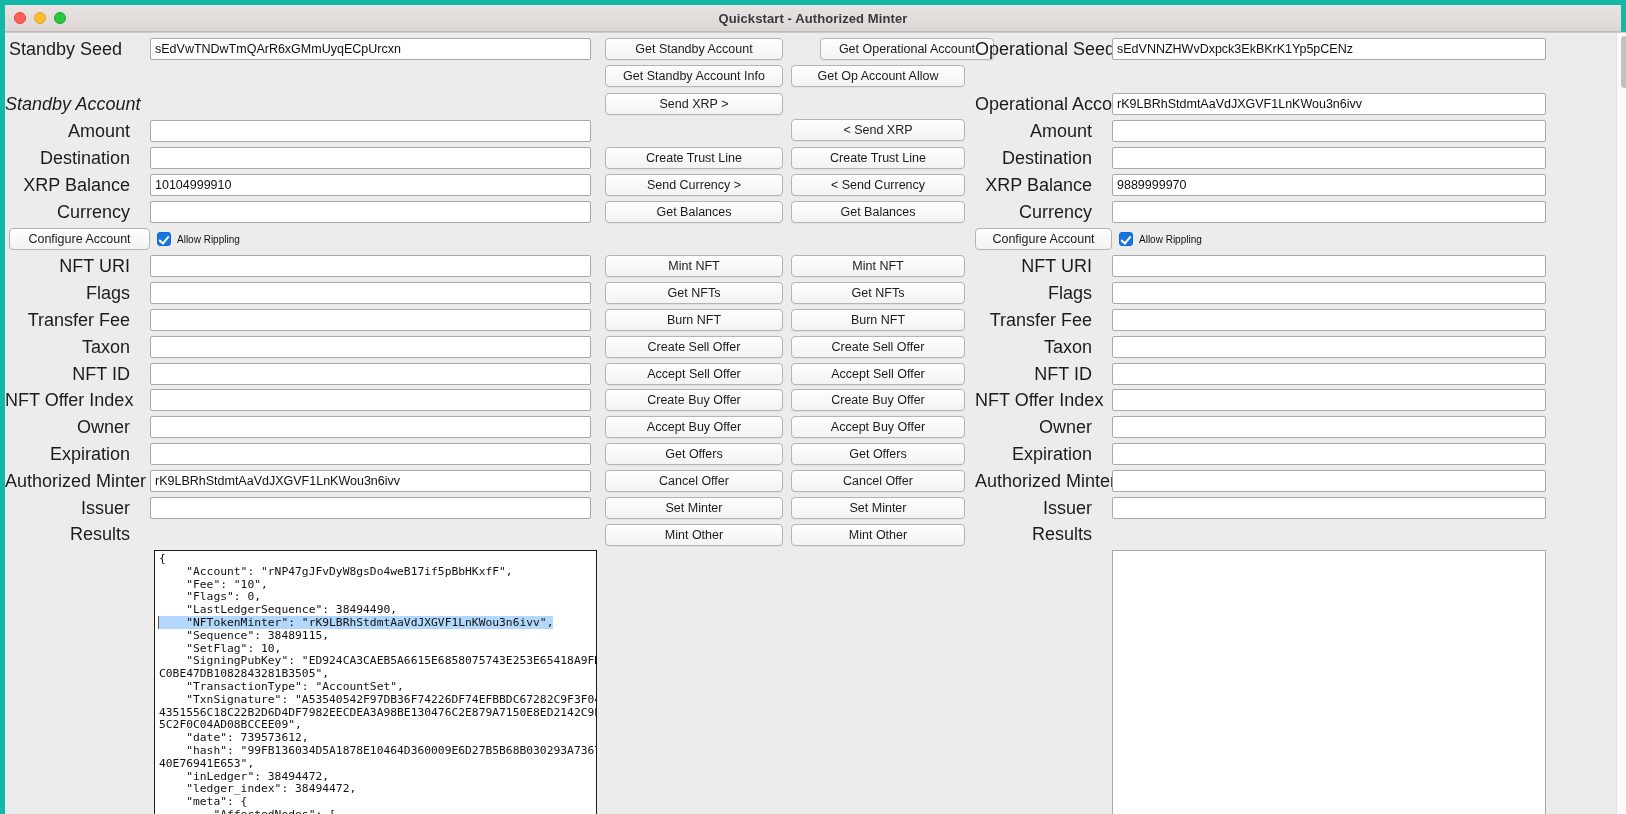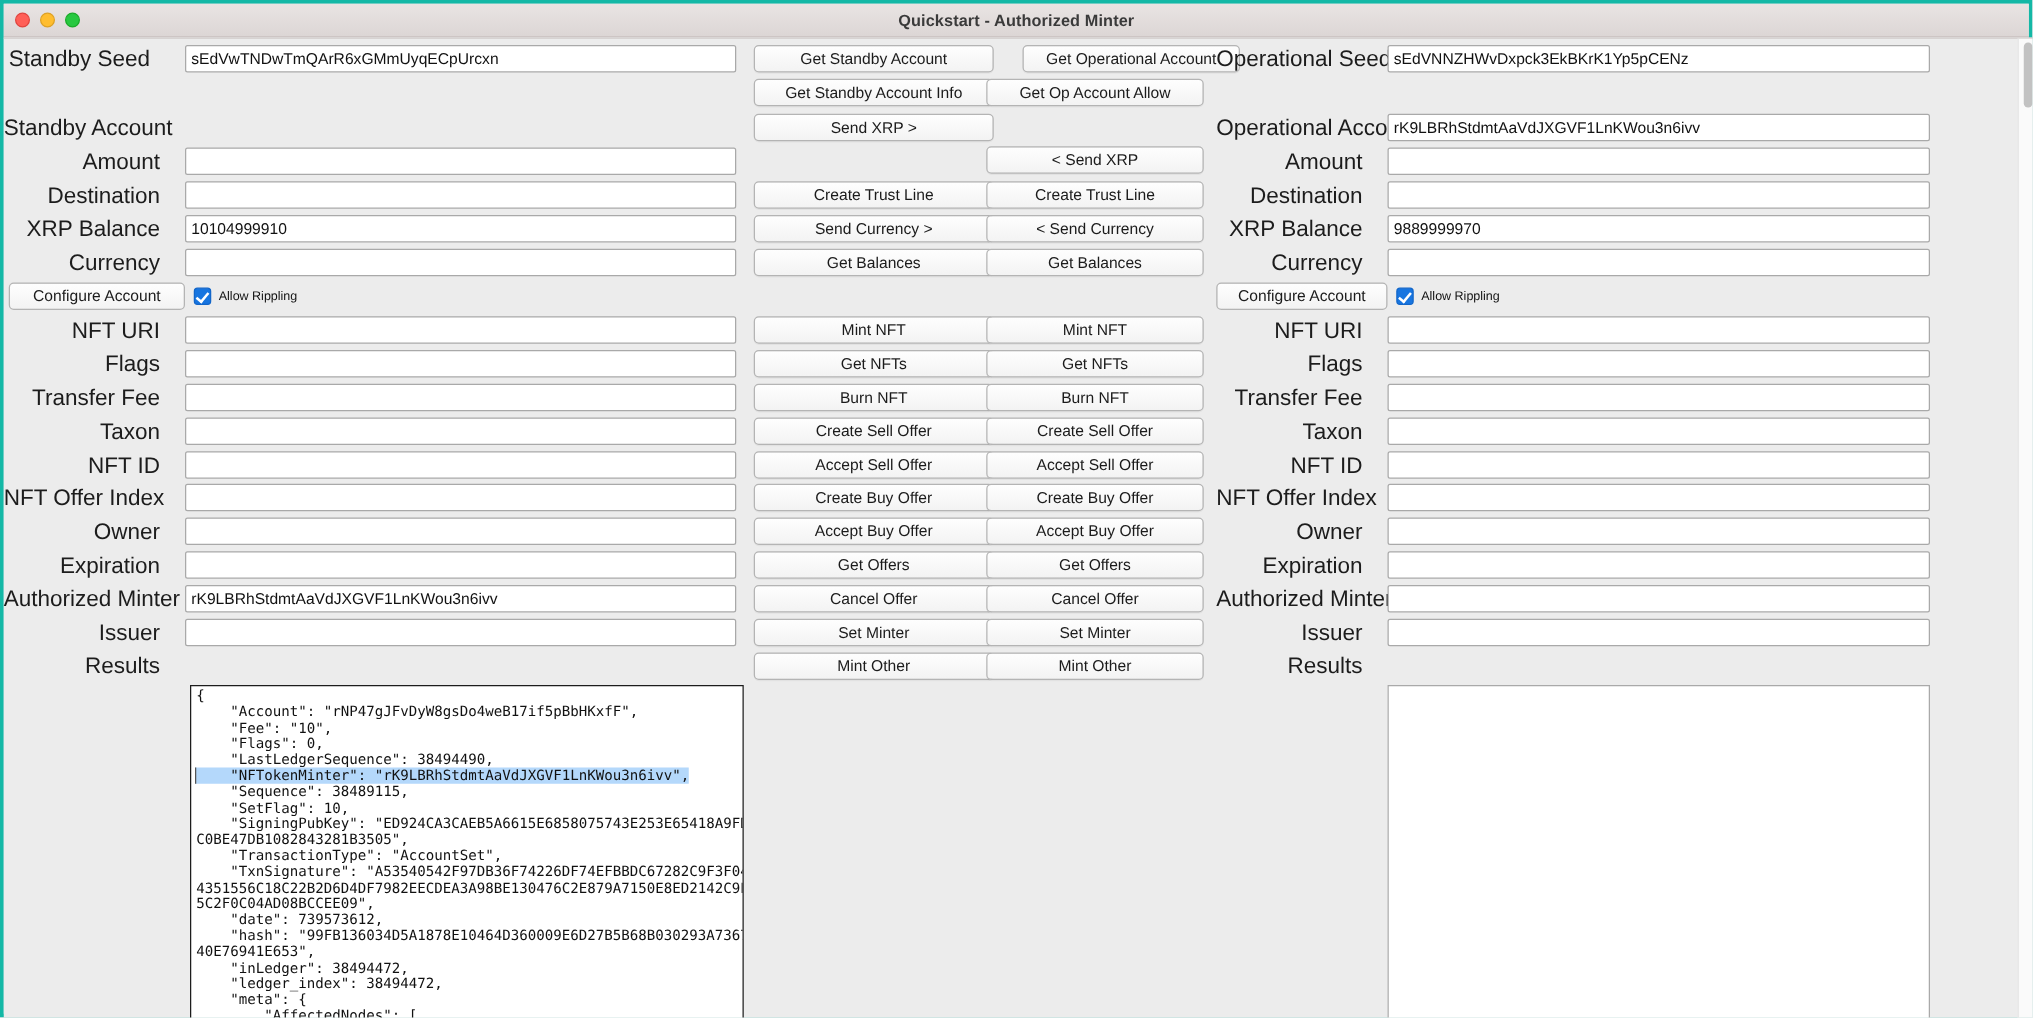--- a/index.html
+++ b/index.html
@@ -14,7 +14,7 @@
     position: relative;
     width: 1626px; height: 814px;
     background: #ececec;
-    border: 3px solid #14b8a6;
+    border: 5px solid #14b8a6;
   }
   
   .titlebar {

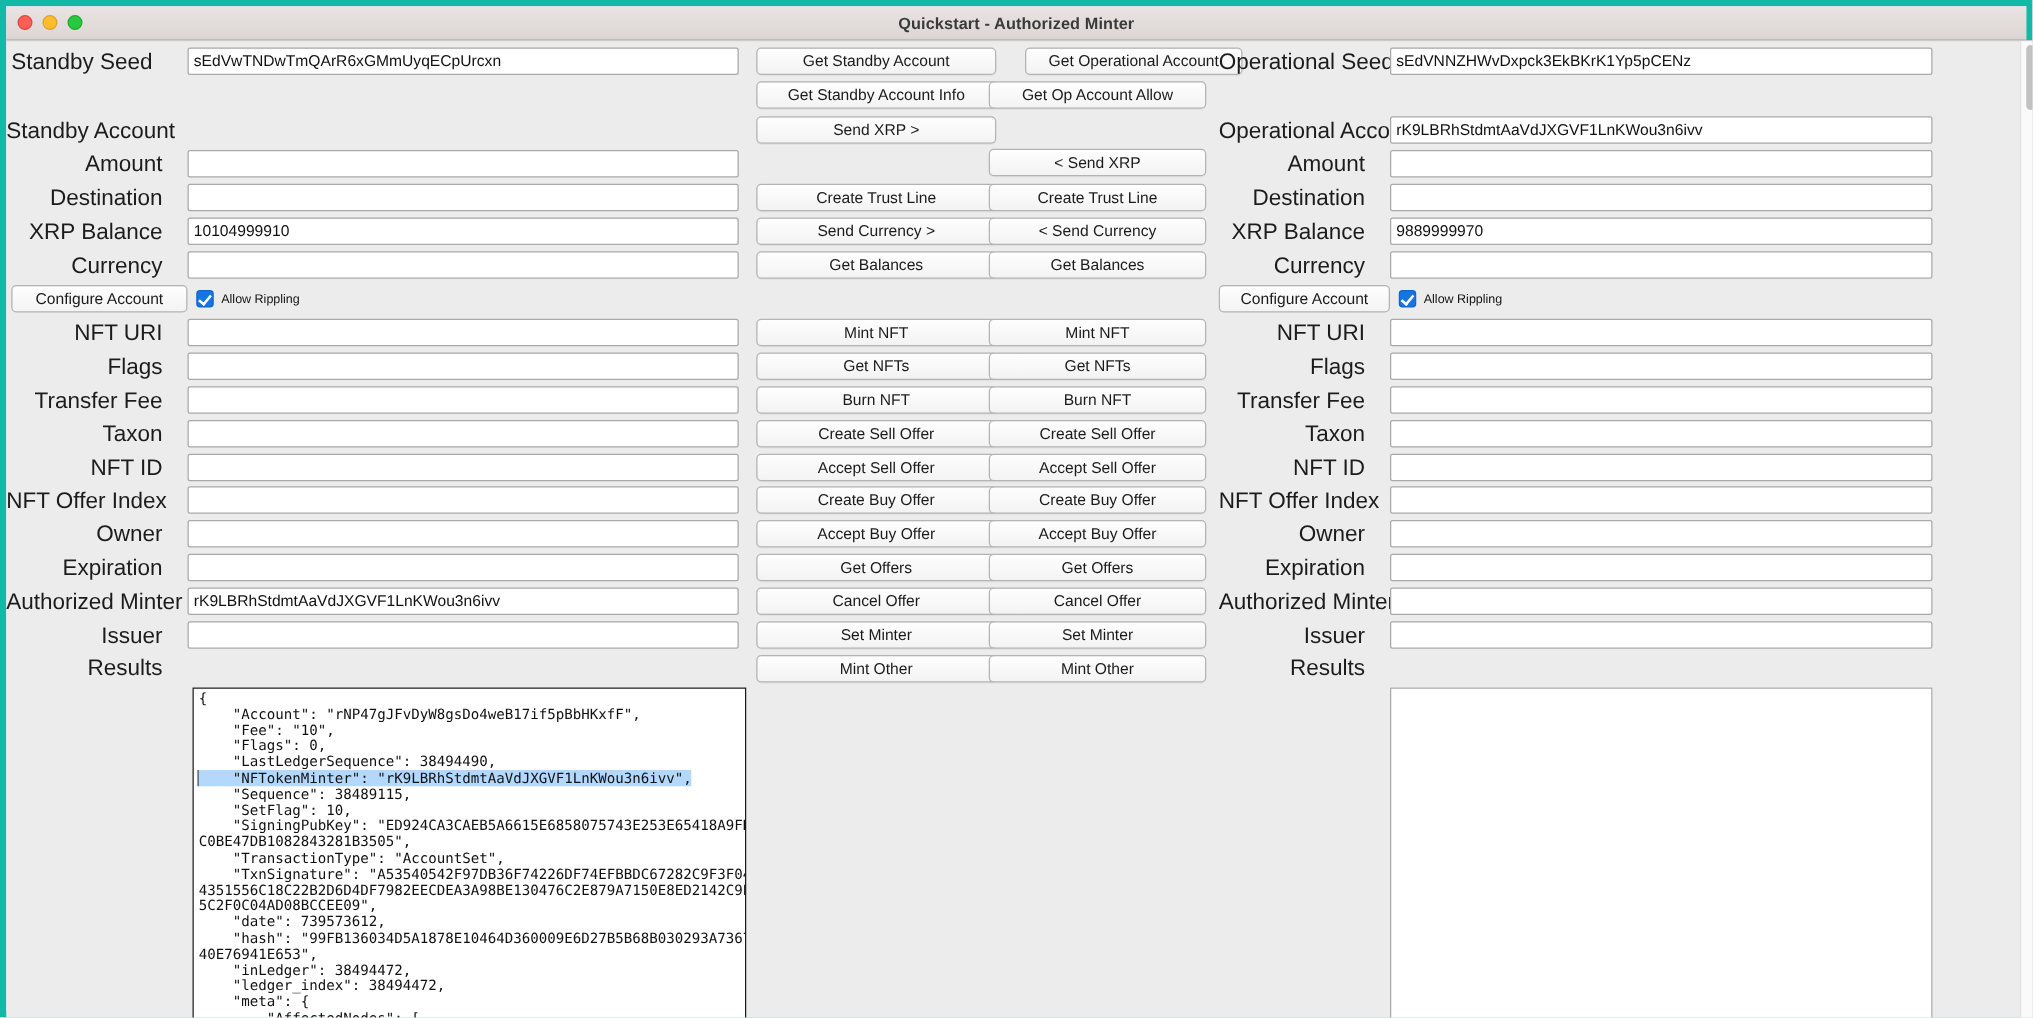--- a/index.html
+++ b/index.html
@@ -106,7 +106,7 @@
     cursor: default;
     white-space: nowrap;
   }
-  .btn-col-a { left: 4px;   width: 192px; }
+  .btn-col-a { left: 4px;   width: 178px; }
   .btn-col-b { left: 190px; width: 174px; }
 
   

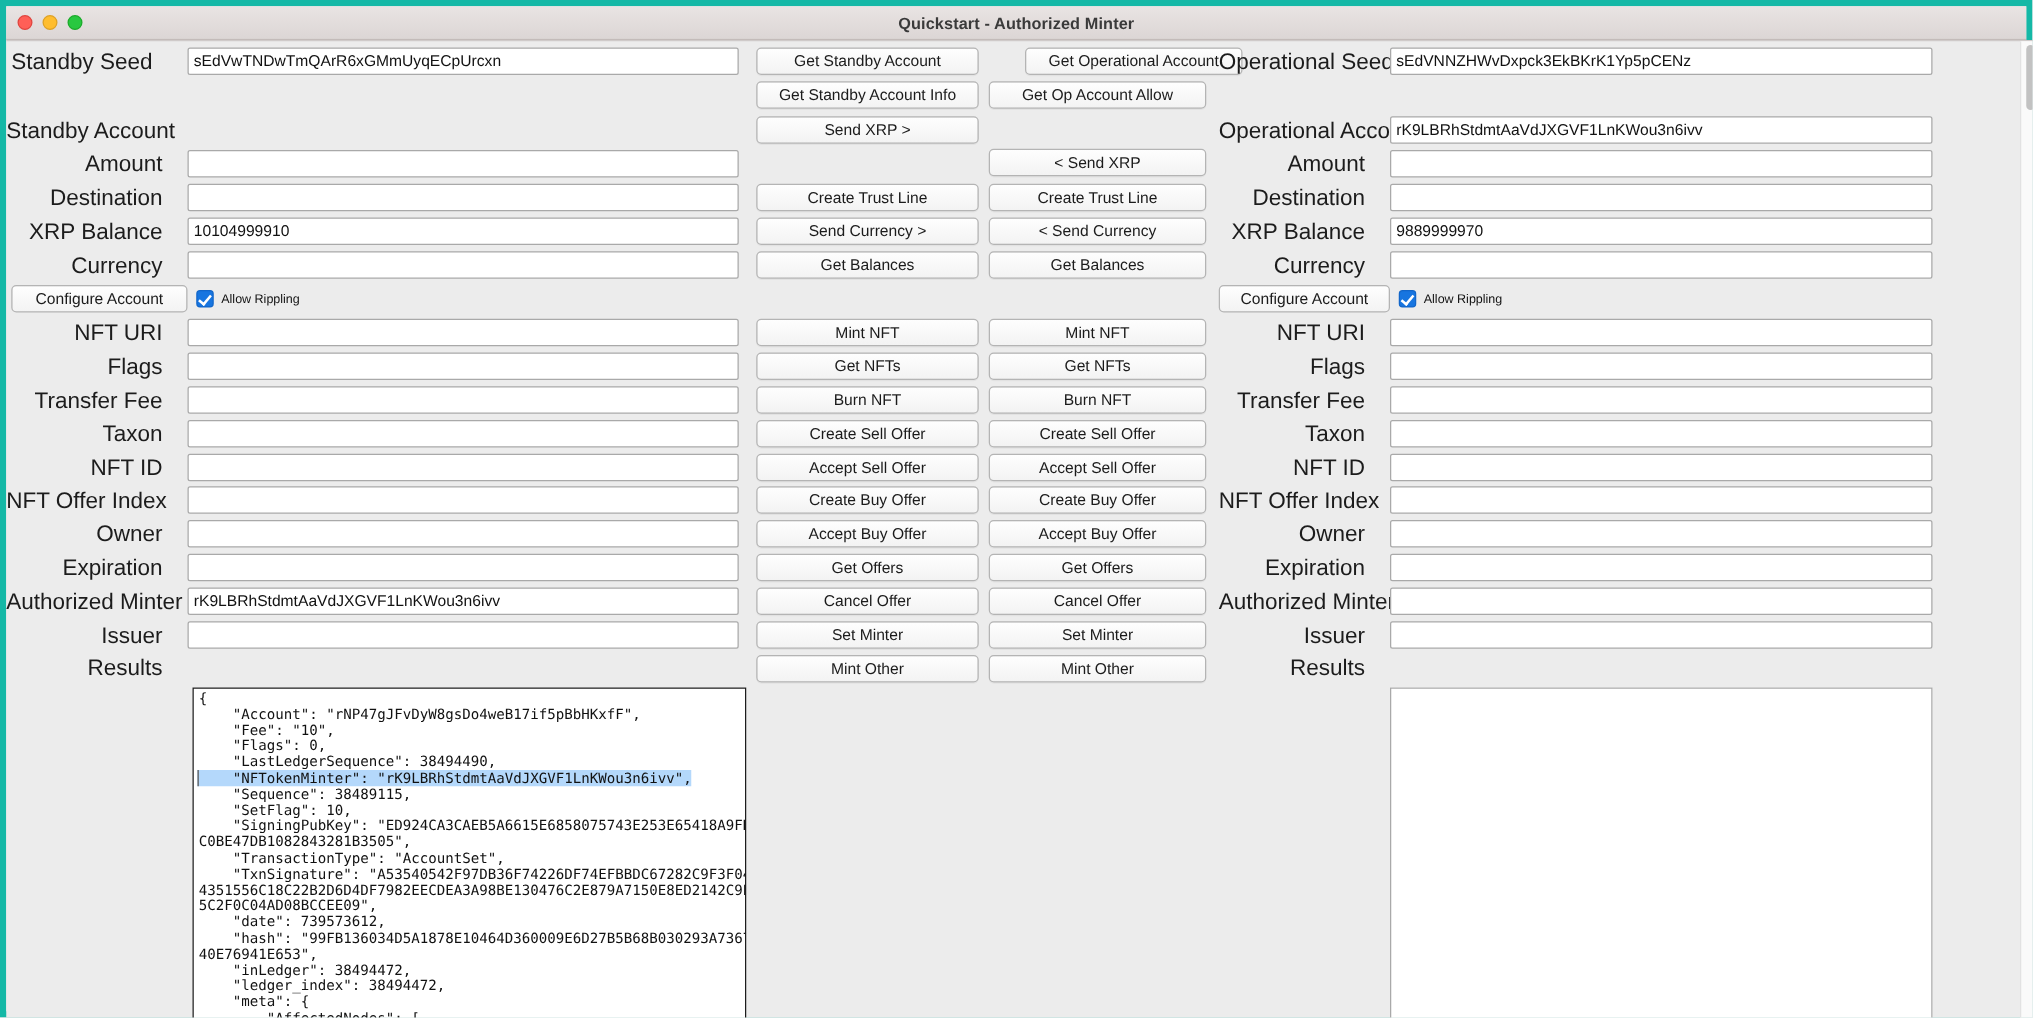--- a/index.html
+++ b/index.html
@@ -198,7 +198,7 @@
         <div class="field">sEdVwTNDwTmQArR6xGMmUyqECpUrcxn</div>
       </div>
 
-      <div class="row" style="top:60px;left:0;">
+      <div class="row" style="top:60px;left:0;font-style:italic;">
         <div class="lbl">Standby Account</div>
       </div>
 

